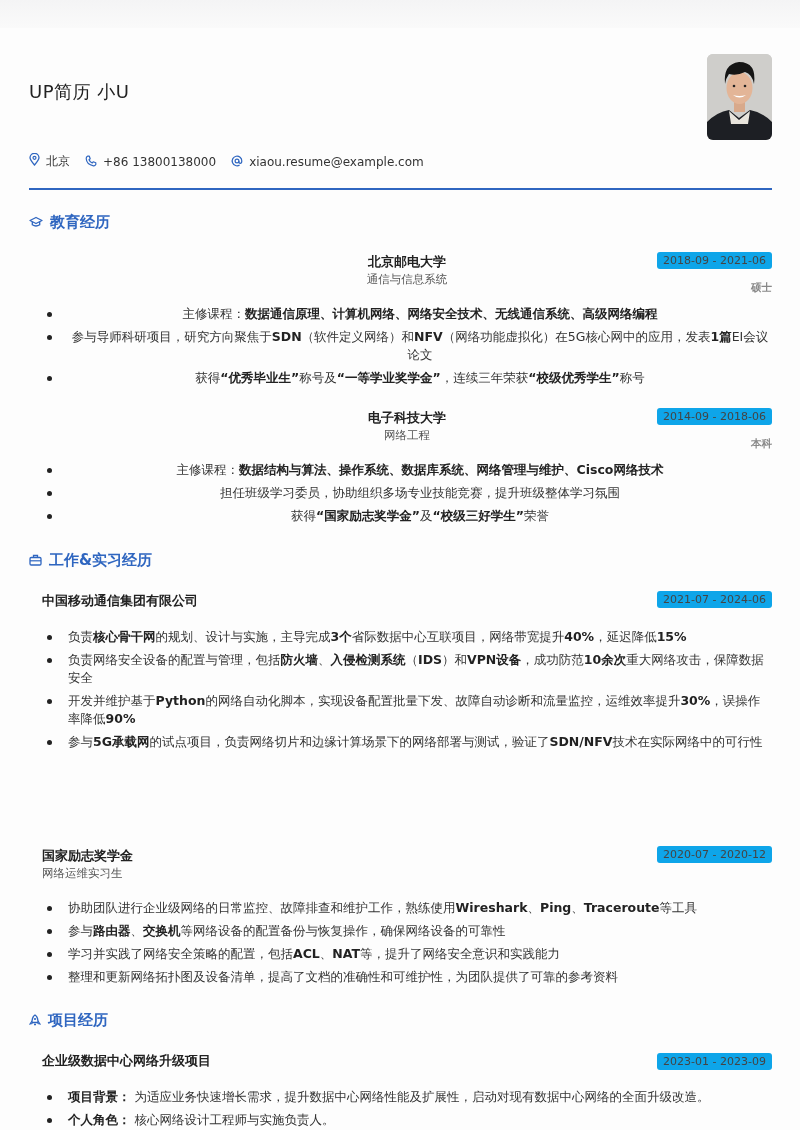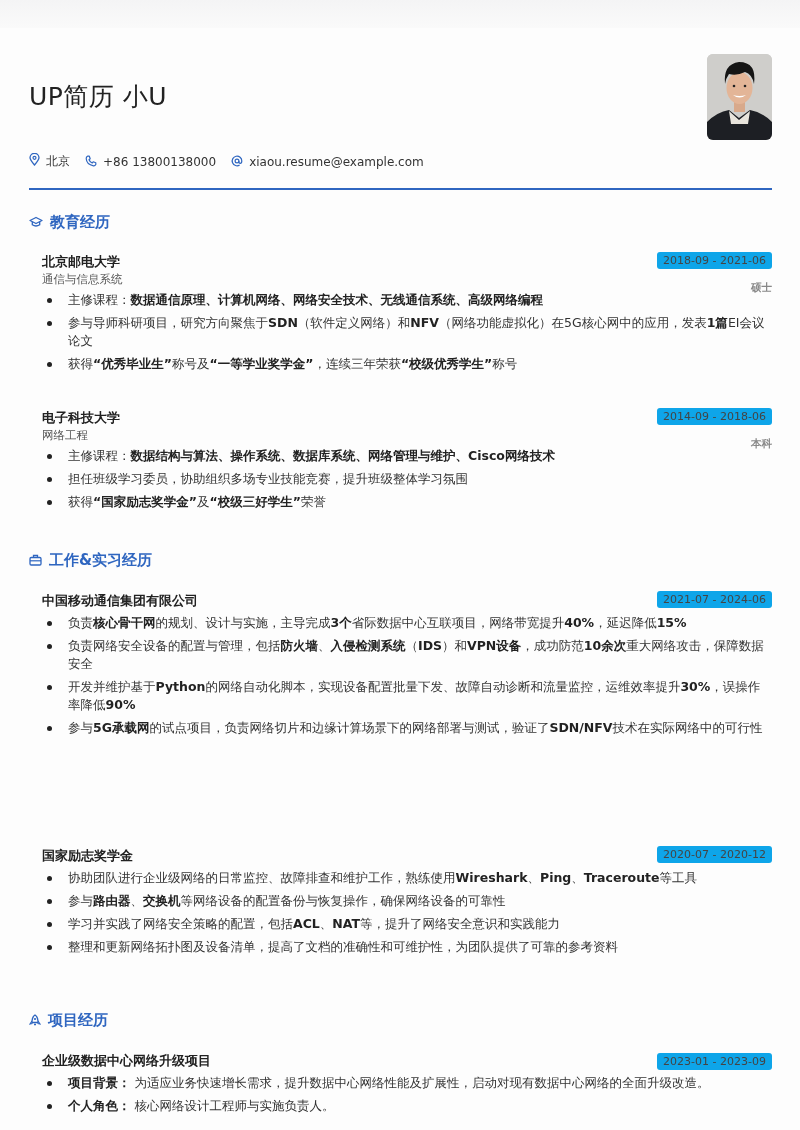--- a/index.html
+++ b/index.html
@@ -8,7 +8,7 @@
   .topstrip { height: 28px; background: linear-gradient(#f4f4f5, #fafafa); }
   .page { position: absolute; top: 28px; left: 0; width: 800px; height: 1102px; background: #fdfdfd; }
   .header { position: relative; height: 162px; }
-  .name { position: absolute; left: 29px; top: 52px; font-size: 25px; font-weight: 500; color: #222; letter-spacing: 0.5px; }
+  .name { position: absolute; left: 29px; top: 52px; font-size: 18px; font-weight: 500; color: #222; letter-spacing: 0.5px; }
   .photo { position: absolute; left: 707px; top: 26px; width: 65px; height: 86px; border-radius: 6px; overflow: hidden; background: #cfcfcd; }
   .contacts { position: absolute; left: 29px; top: 125px; display: flex; align-items: center; font-size: 12px; color: #333; }
   .contact { display: flex; align-items: flex-start; margin-right: 15px; }

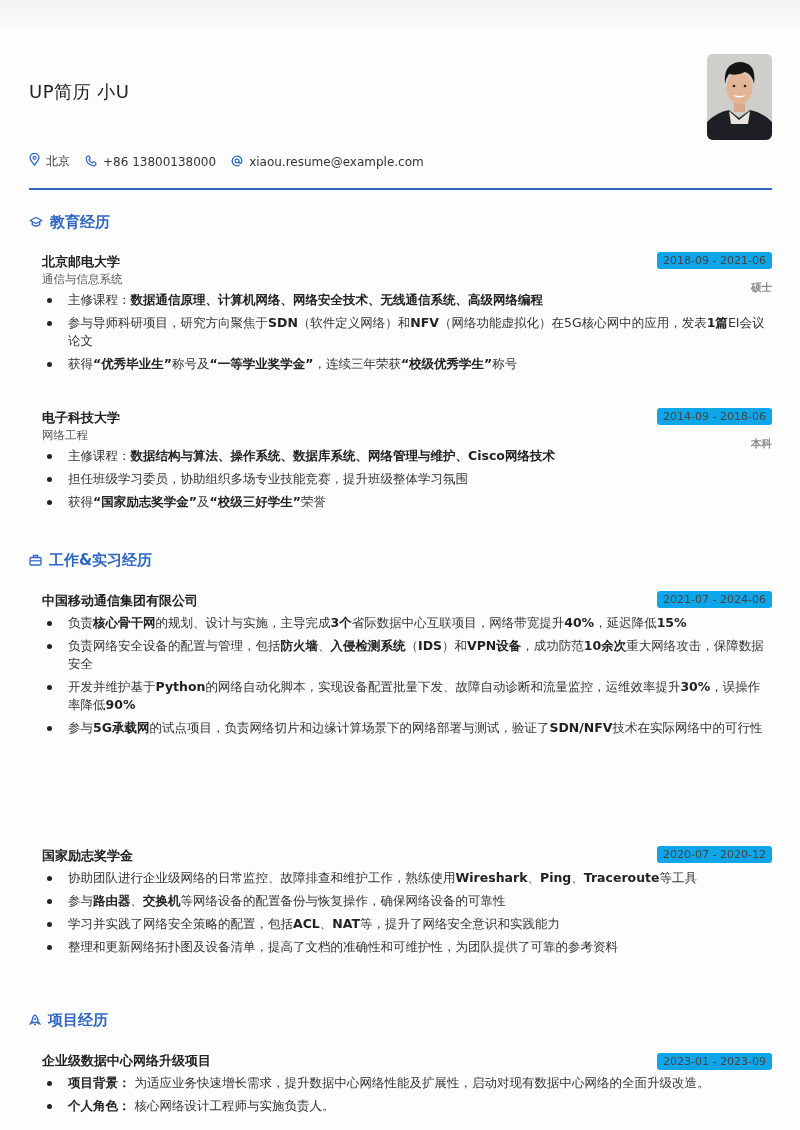--- a/index.html
+++ b/index.html
@@ -77,7 +77,7 @@
     <div class="rule"></div>
   </div>
 
-  <div class="section" style="top:182px; height:310px;">
+  <div class="section" style="top:182px; height:310px;text-align:center;">
     <div class="sec-title">
       <svg width="14" height="12" viewBox="0 0 14 12">
         <path d="M7 1.5 L13 4.5 L7 7.5 L1 4.5 Z" fill="none" stroke="#2f66c0" stroke-width="1.3" stroke-linejoin="round"></path>

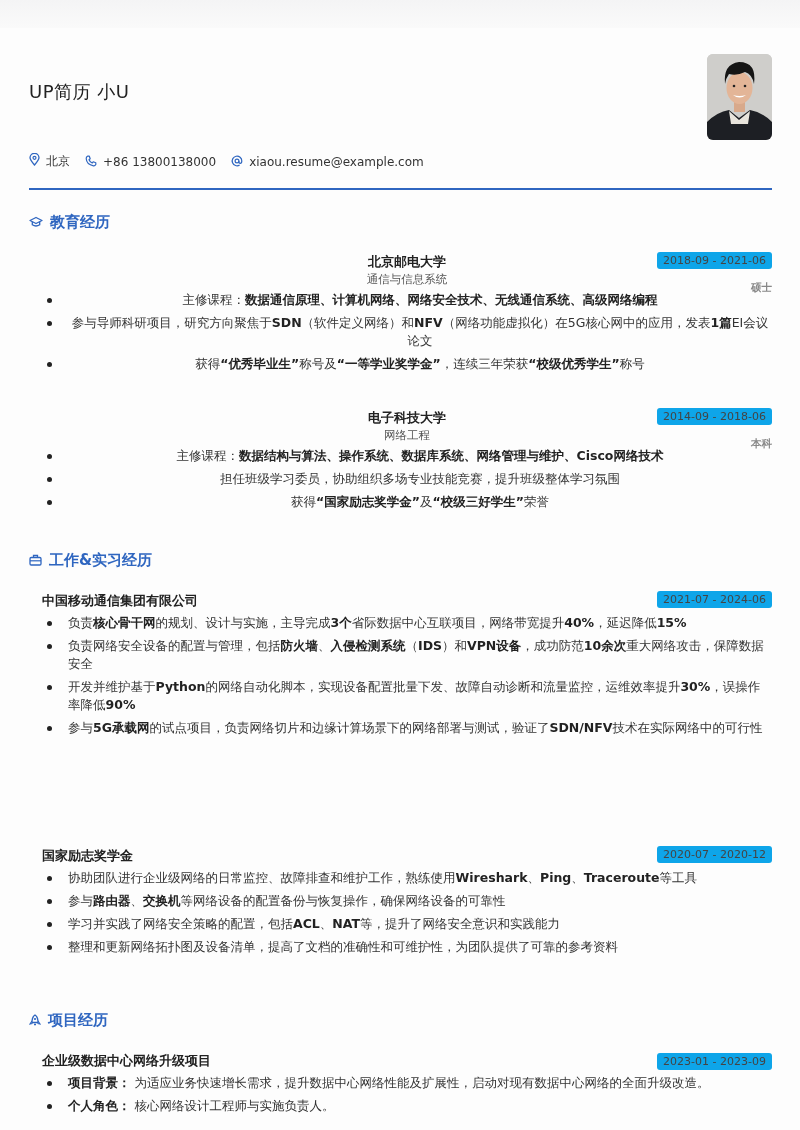--- a/index.html
+++ b/index.html
@@ -22,7 +22,7 @@
   .entry-sub { font-size: 11.5px; color: #555; height: 16px; line-height: 16px; }
   .date { position: absolute; right: 0; top: -1px; font-size: 11px; color: #444; background: #0ea5e9; border-radius: 3px; padding: 2px 6px; }
   .degree { position: absolute; right: 0; top: 28px; font-size: 10.5px; color: #888; font-weight: bold; }
-  ul.bullets { list-style: none; margin-top: 4px; }
+  ul.bullets { list-style: none; margin-top: 18px; }
   ul.bullets li { position: relative; padding-left: 26px; font-size: 12.5px; line-height: 18px; color: #333; margin-bottom: 5px; }
   ul.bullets li::before { content: ""; position: absolute; left: 5px; top: 7px; width: 5px; height: 5px; border-radius: 50%; background: #222; }
   b { font-weight: 700; color: #222; }

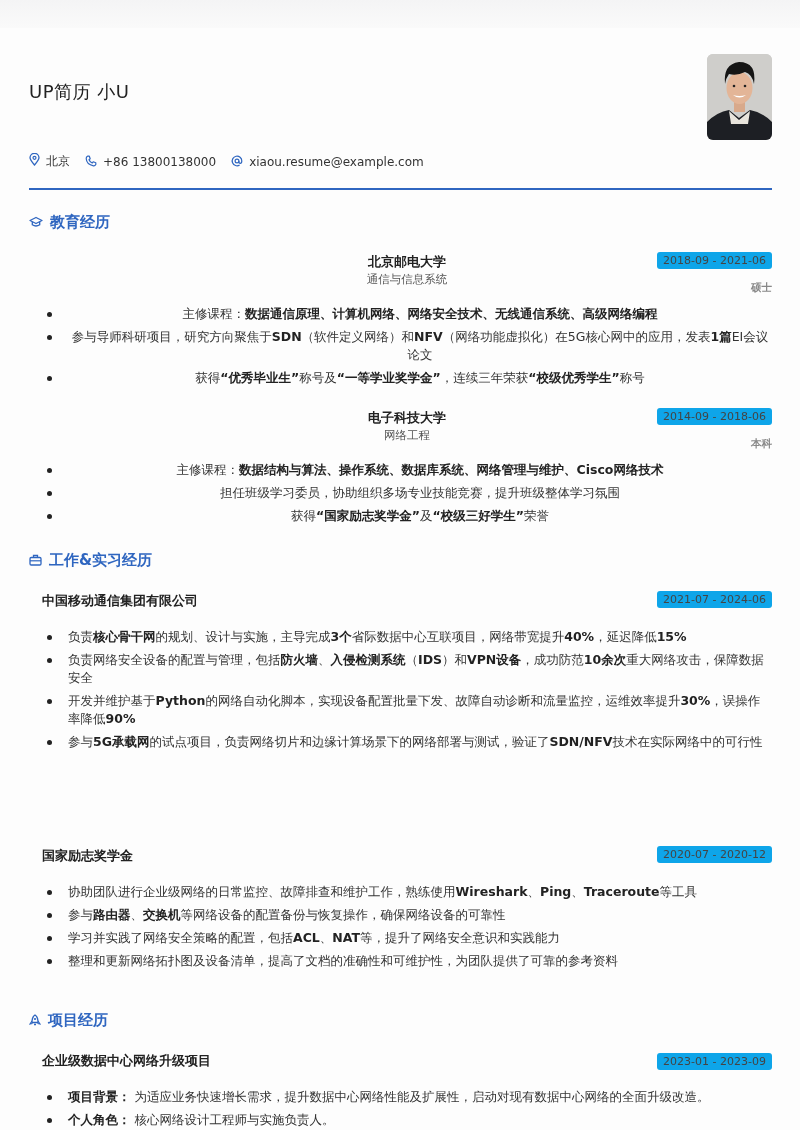--- a/index.html
+++ b/index.html
@@ -134,6 +134,7 @@
 
     <div class="entry" style="top:299px;">
       <div class="entry-title">国家励志奖学金</div>
+      <div class="entry-sub">网络运维实习生</div>
       <div class="date">2020-07 - 2020-12</div>
       <ul class="bullets">
           <li>协助团队进行企业级网络的日常监控、故障排查和维护工作，熟练使用<b>Wireshark</b>、<b>Ping</b>、<b>Traceroute</b>等工具</li>

